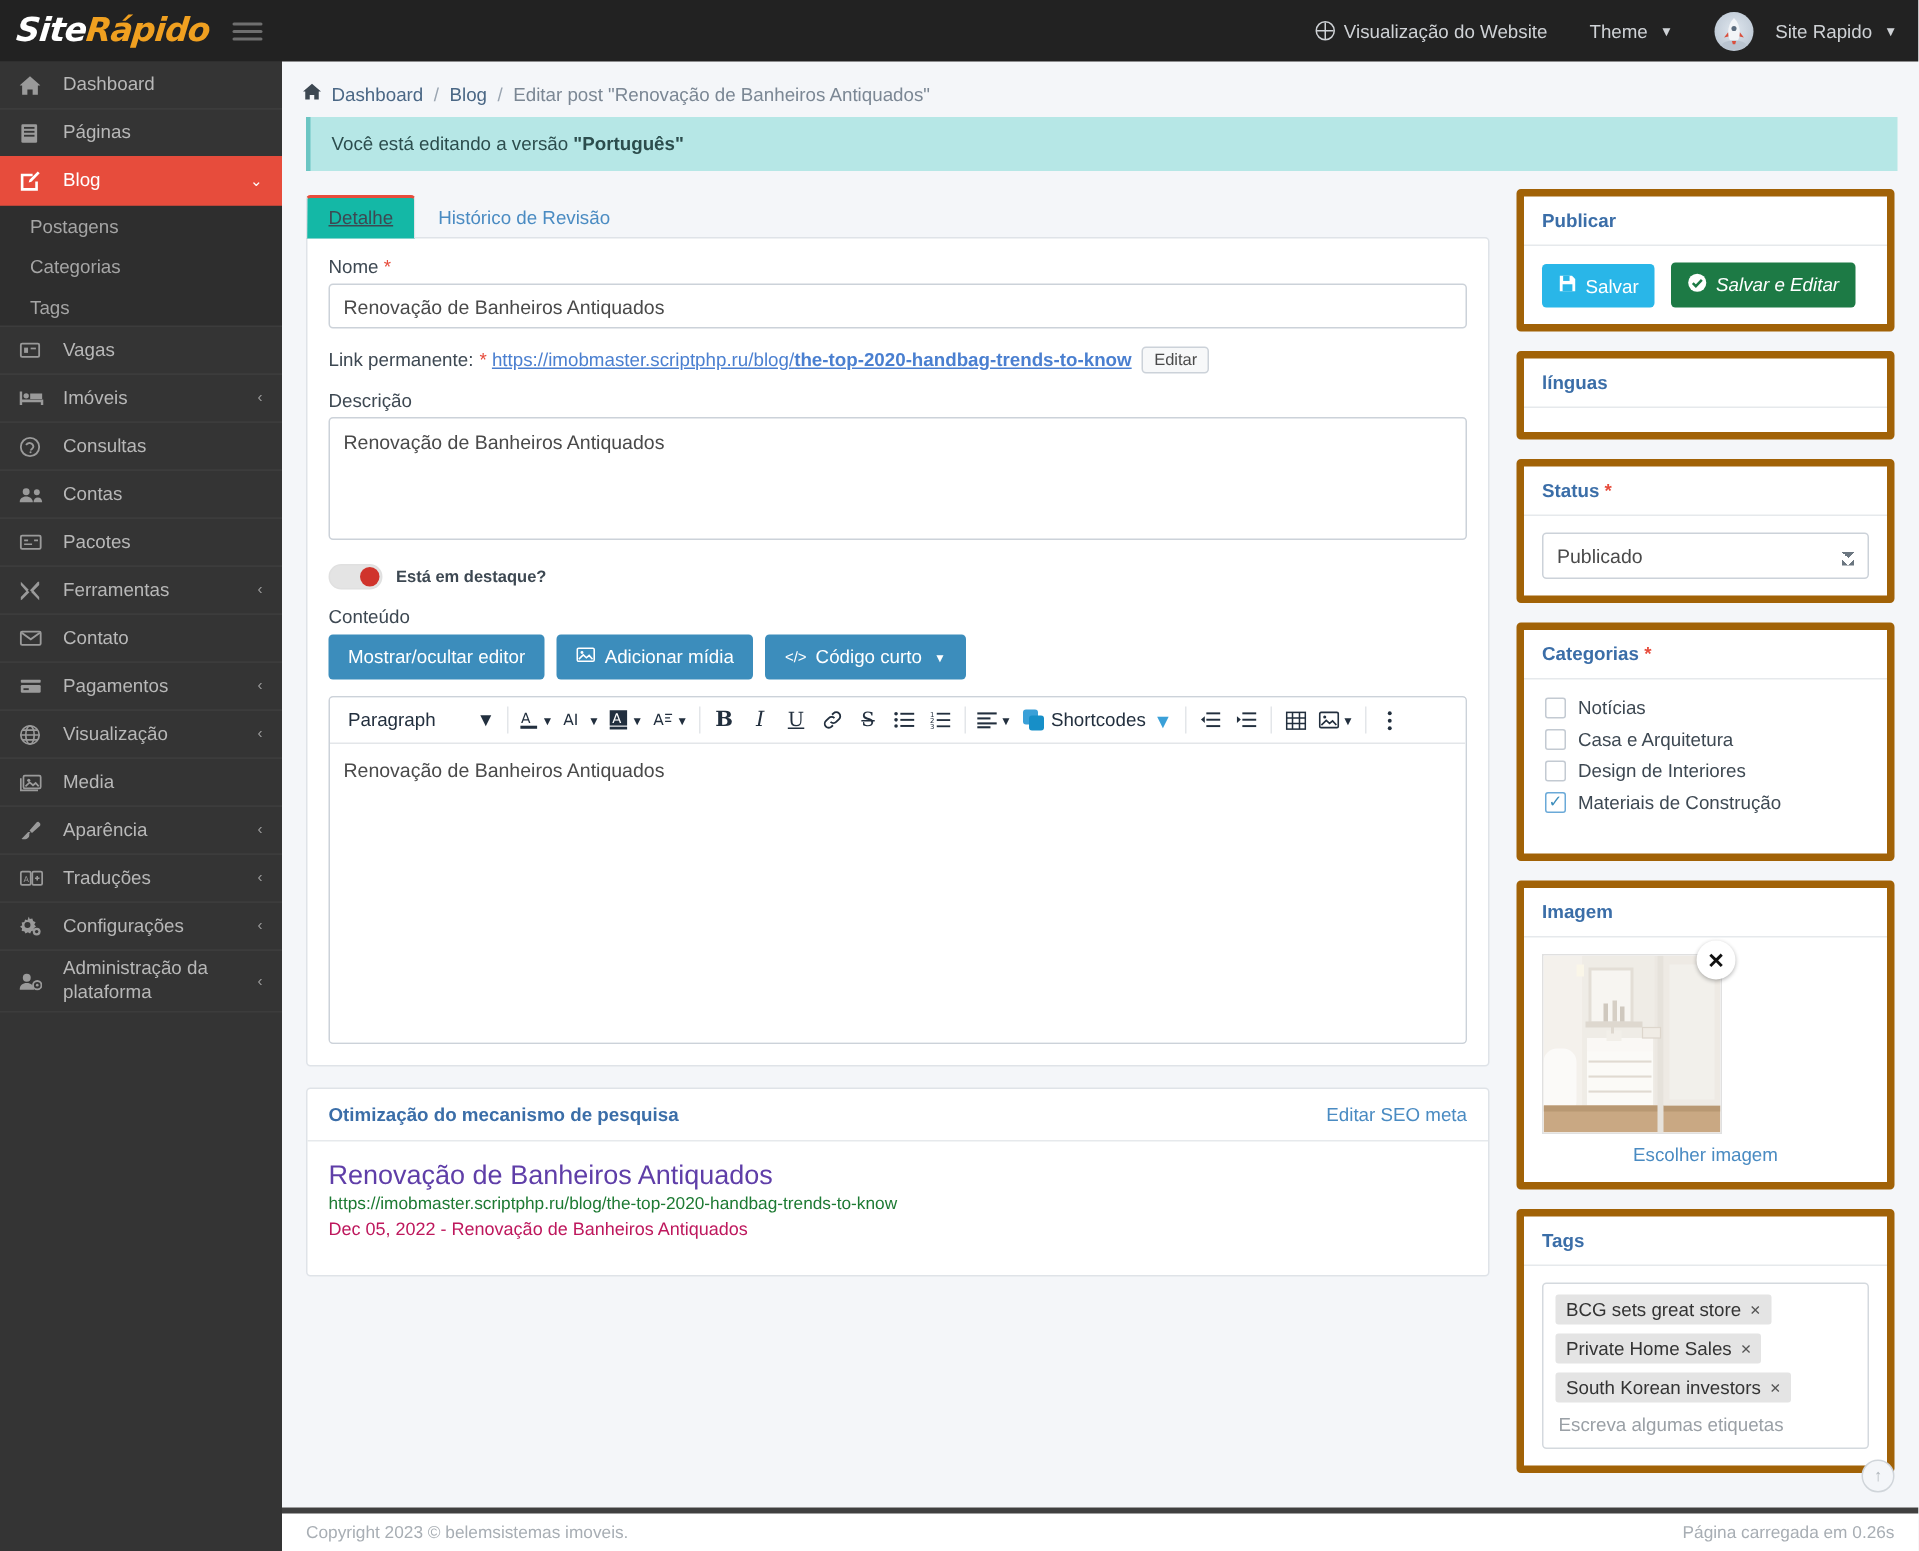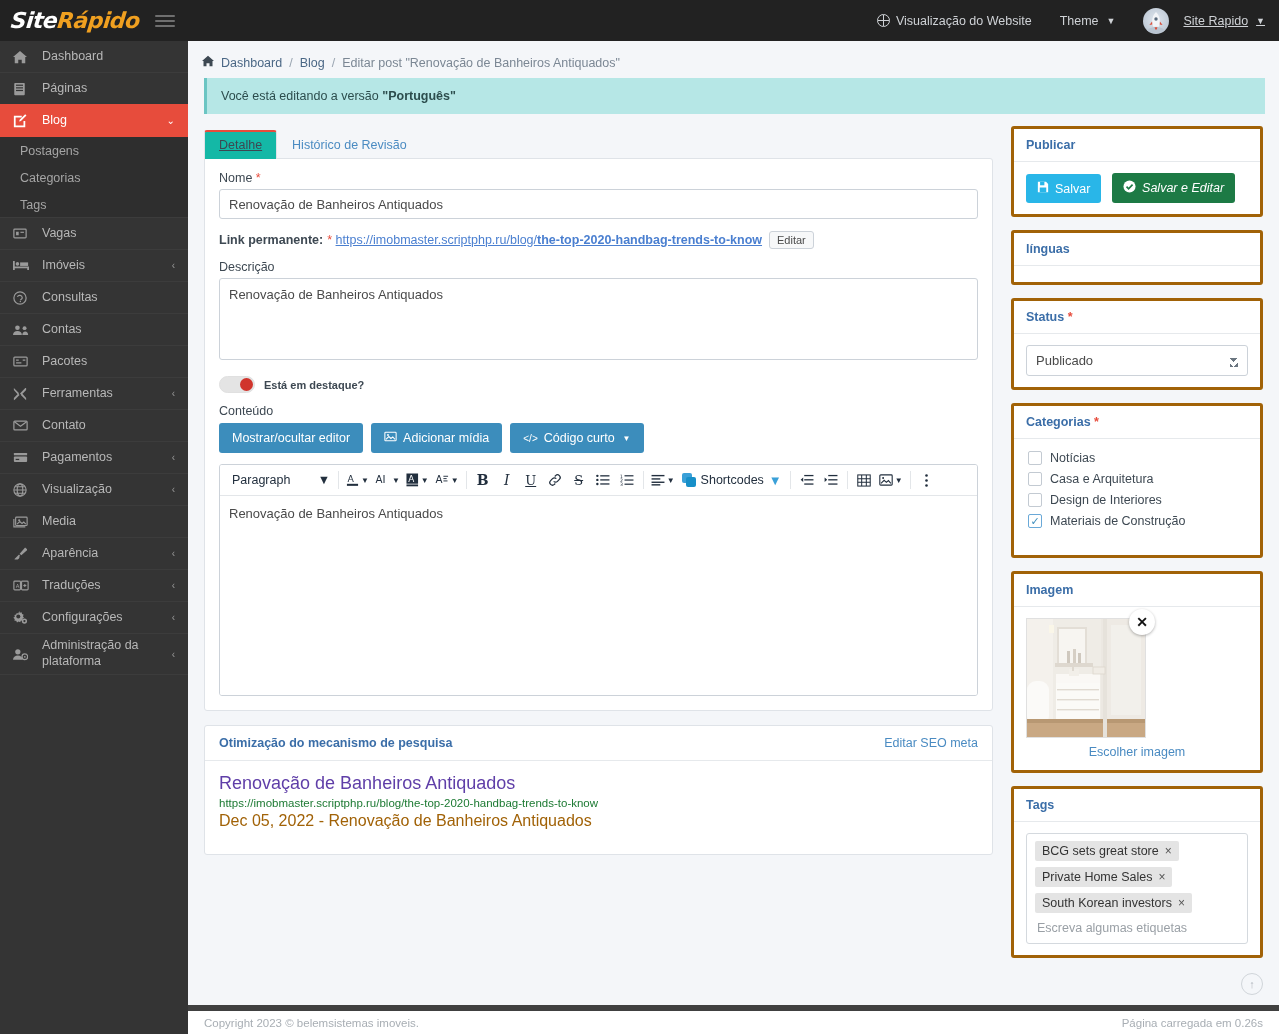--- a/index.html
+++ b/index.html
@@ -532,7 +532,7 @@
         <span>Theme</span>
         <span class="caret-d">▼</span>
       </div>
-      <div class="top-link" style="padding-right:0;text-decoration:underline;">
+      <div class="top-link" style="padding-right:0;">
         <span class="avatar">
           <svg class="rocket" viewBox="0 0 26 26">
             <ellipse cx="13" cy="22" rx="8" ry="3" fill="#b9c4d0"></ellipse>

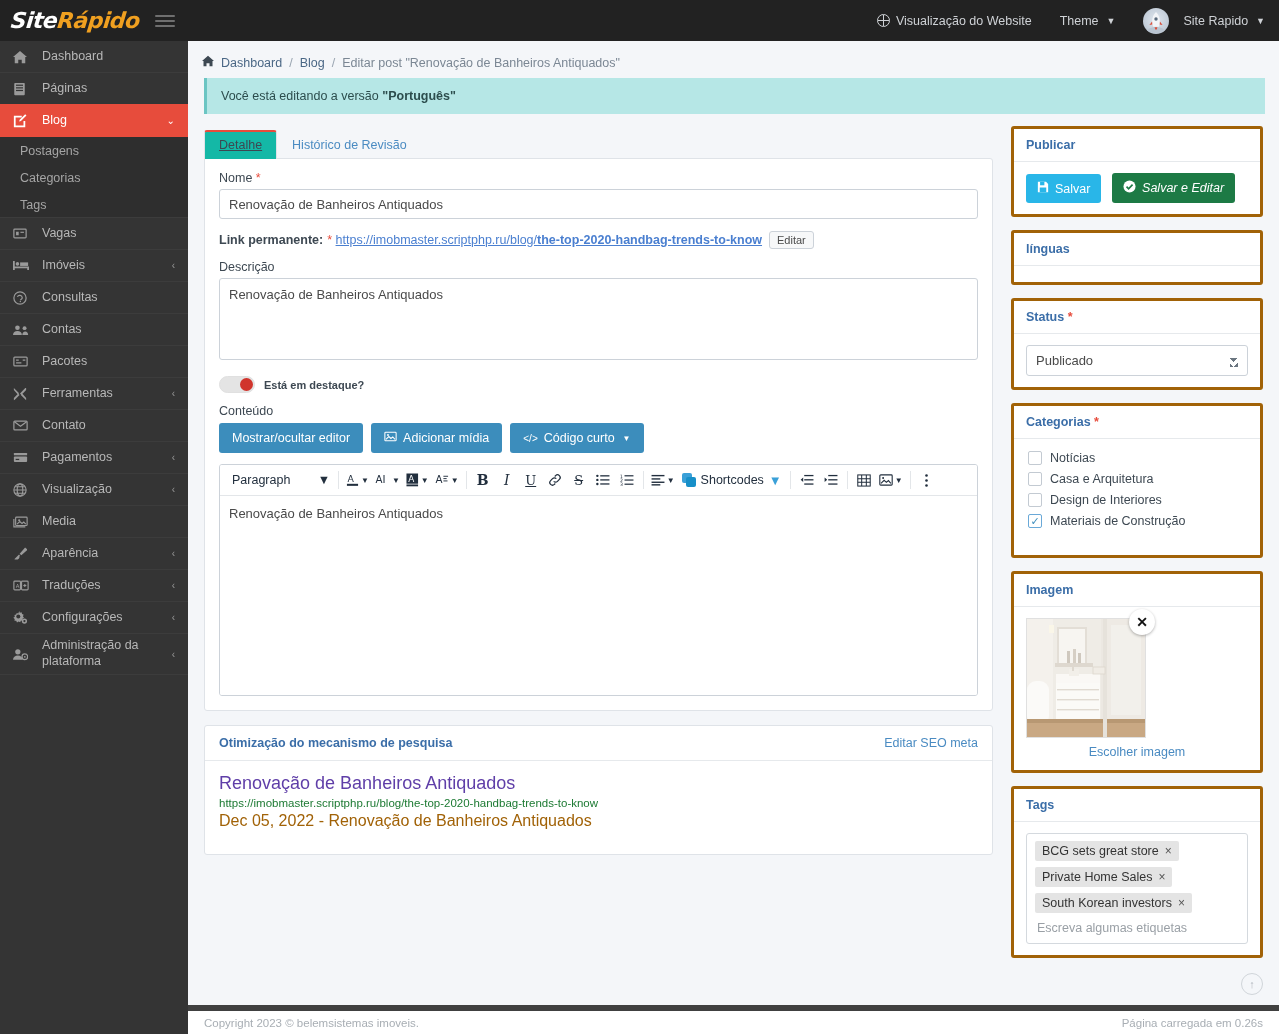--- a/index.html
+++ b/index.html
@@ -222,7 +222,7 @@
   .seo-desc { color:#a16207; font-size: 16px; }
 
   
-  .card { background:#fff; border:3px solid #a16207; border-radius:3px; margin-bottom: 13px; }
+  .card { background:#fff; border:5px solid #a16207; border-radius:3px; margin-bottom: 13px; }
   .card-head {
     padding: 9px 12px; border-bottom: 1px solid #e6e9ec;
     color:#3b6ea8; font-size: 12.5px; font-weight:bold;

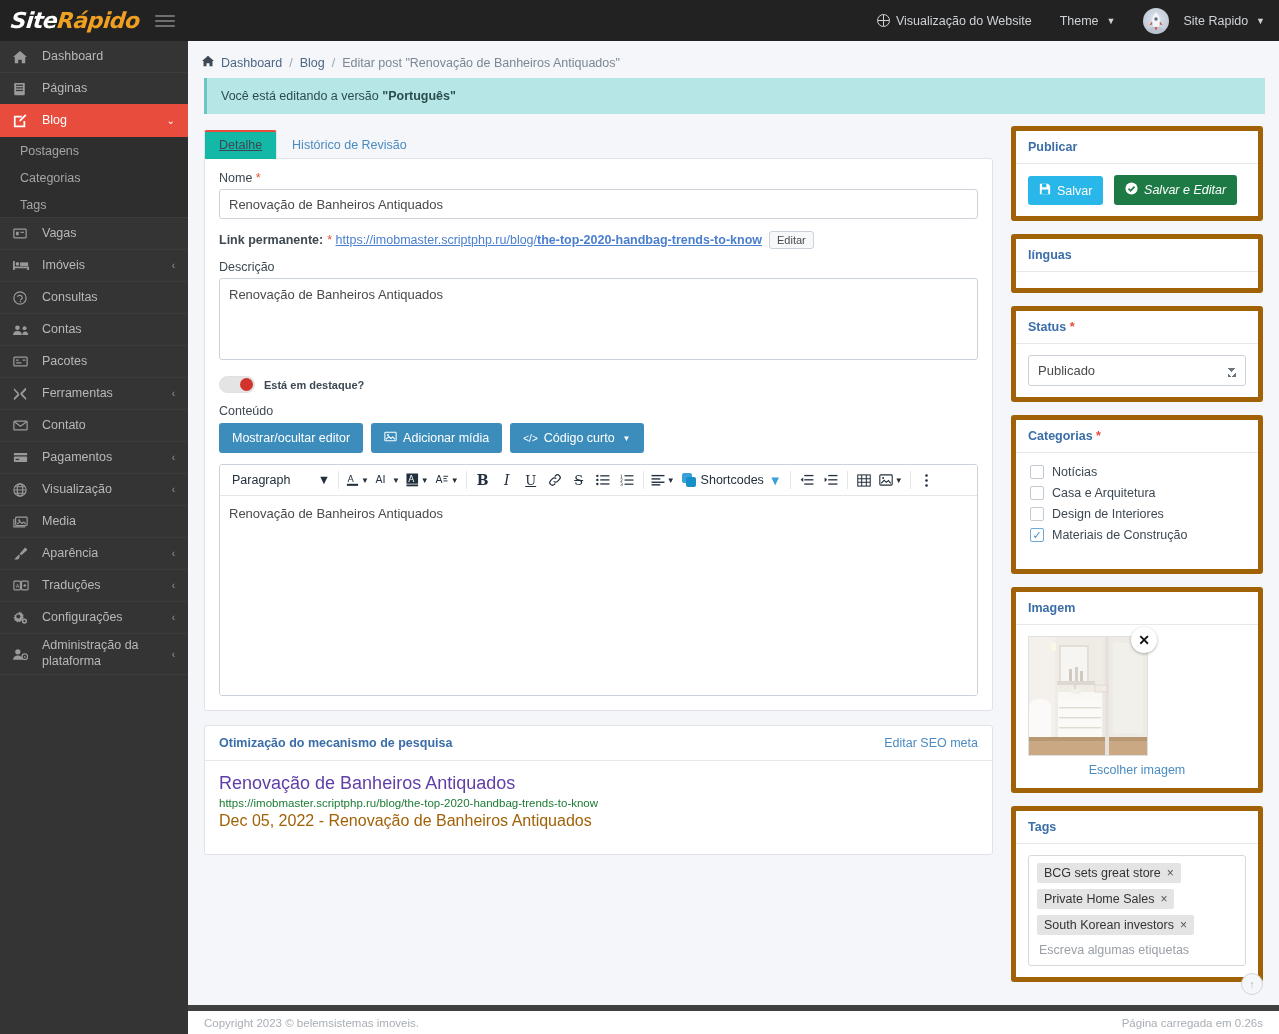--- a/index.html
+++ b/index.html
@@ -146,7 +146,7 @@
     font-family: "Liberation Sans", sans-serif; background:#fff;
   }
   .permalink { margin: 12px 0 11px 0; font-size: 12.5px; display:flex; align-items:center; gap:0; flex-wrap: wrap; }
-  .permalink .lead { font-weight: bold; color:#3d4852; margin-right: 4px;}
+  .permalink .lead { font-weight: normal; color:#3d4852; margin-right: 4px;}
   .permalink .url { color: #4a7fd0; text-decoration: underline; }
   .permalink .slug { color: #4a7fd0; text-decoration: underline; font-weight: bold; }
   .btn-mini {

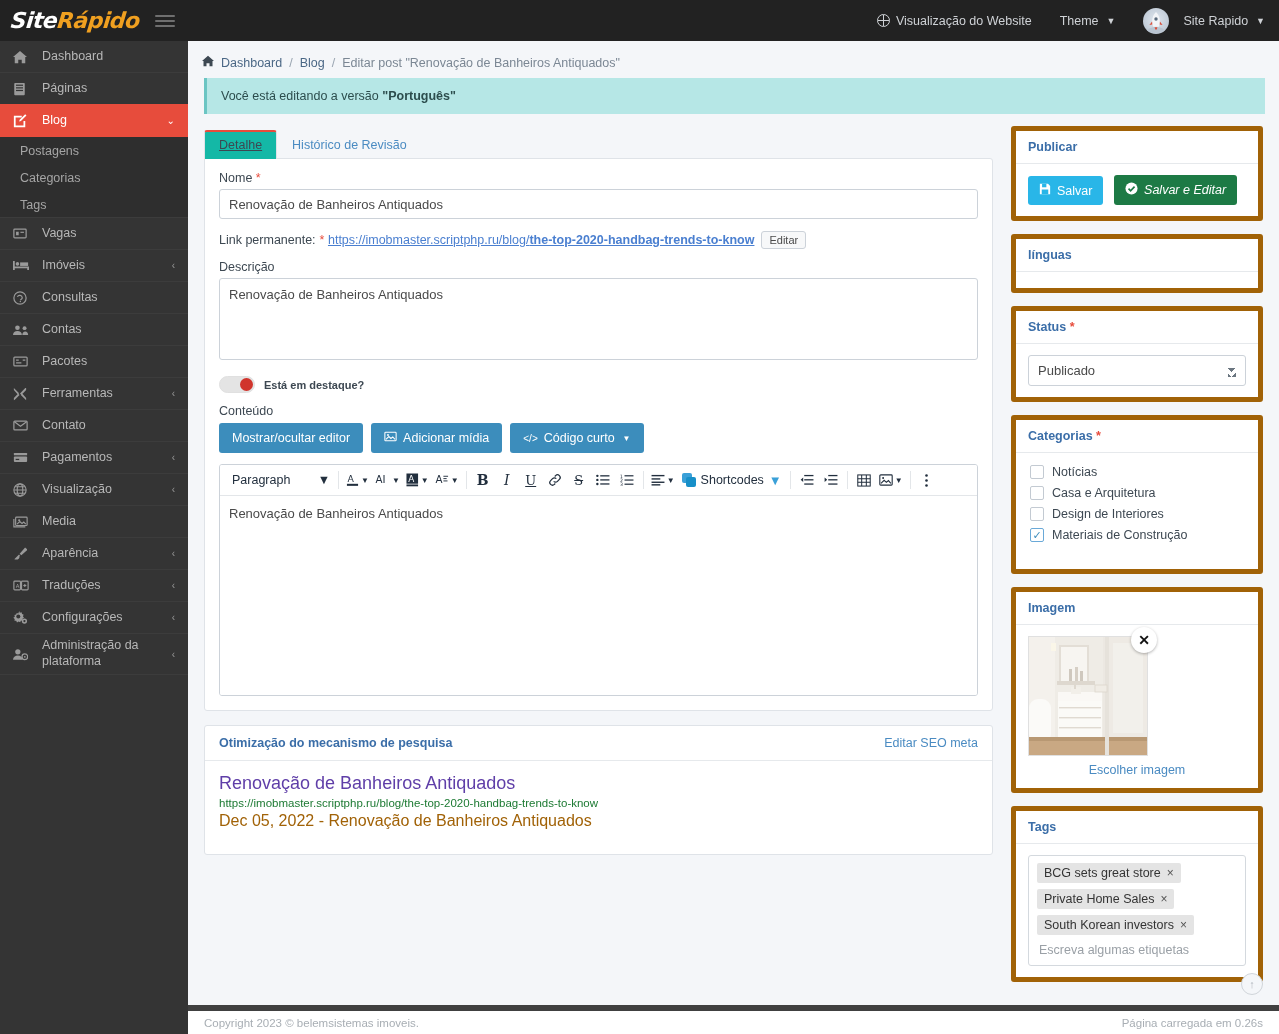--- a/index.html
+++ b/index.html
@@ -219,7 +219,7 @@
   .seo-body { padding: 12px 14px 24px 14px; }
   .seo-h { color:#5f3ea8; font-size: 18px; margin-bottom: 3px; }
   .seo-url { color:#1d7a33; font-size: 11.5px; margin-bottom: 3px; }
-  .seo-desc { color:#a16207; font-size: 16px; }
+  .seo-desc { color:#be185d; font-size: 12px; }
 
   
   .card { background:#fff; border:5px solid #a16207; border-radius:3px; margin-bottom: 13px; }

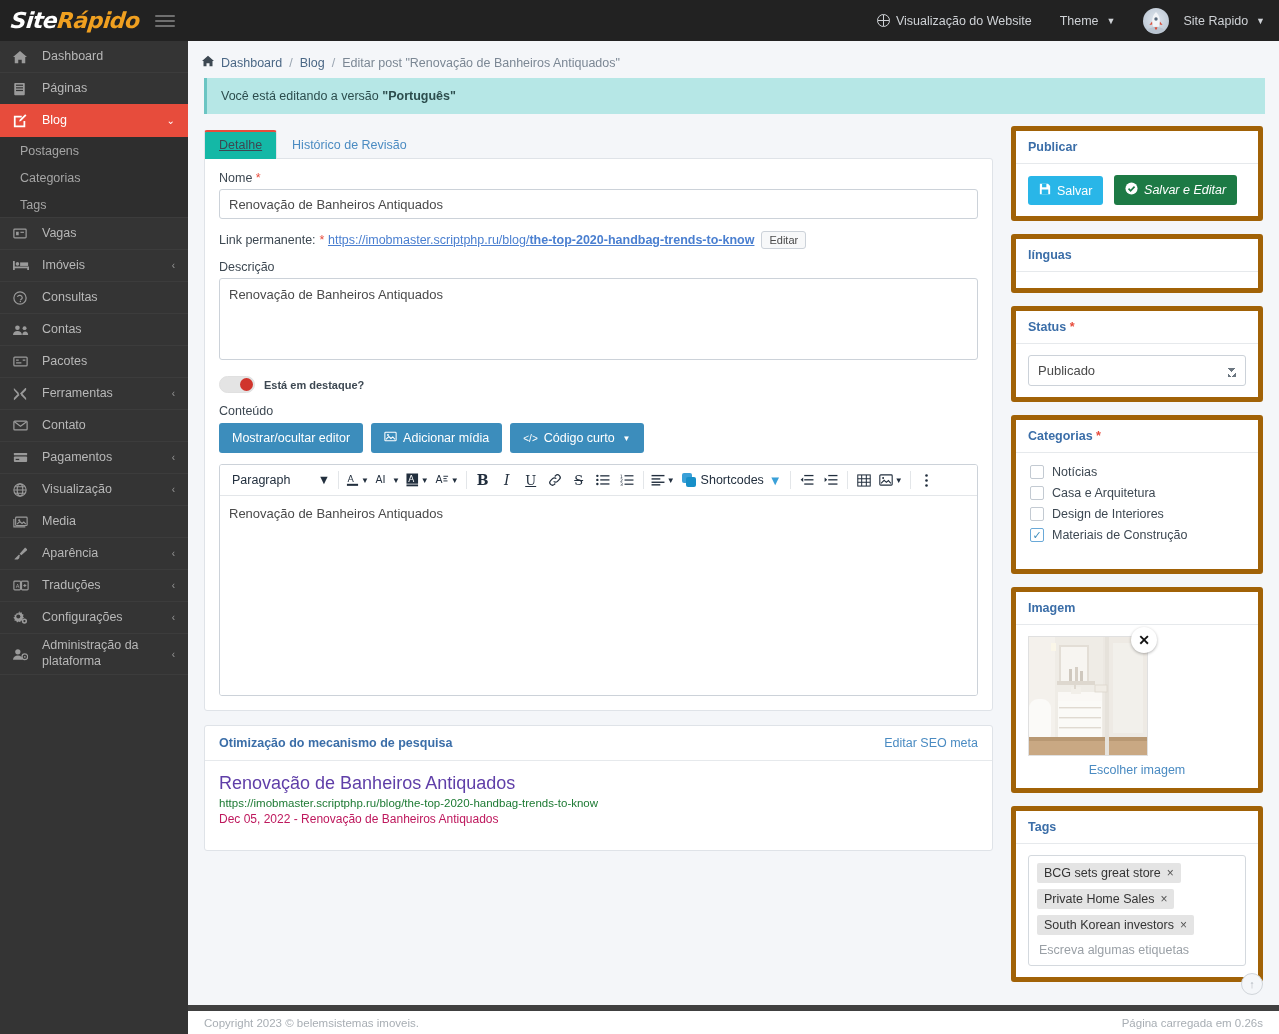--- a/index.html
+++ b/index.html
@@ -295,7 +295,7 @@
   }
 
   .footer {
-    height: 29px; min-height:29px; border-top:6px solid #404040; background:#fff;
+    height: 29px; min-height:29px; border-top:4px solid #404040; background:#fff;
     display:flex; align-items:center; justify-content: space-between;
     padding: 0 16px; font-size: 11.5px; color:#a8aeb4;
   }

